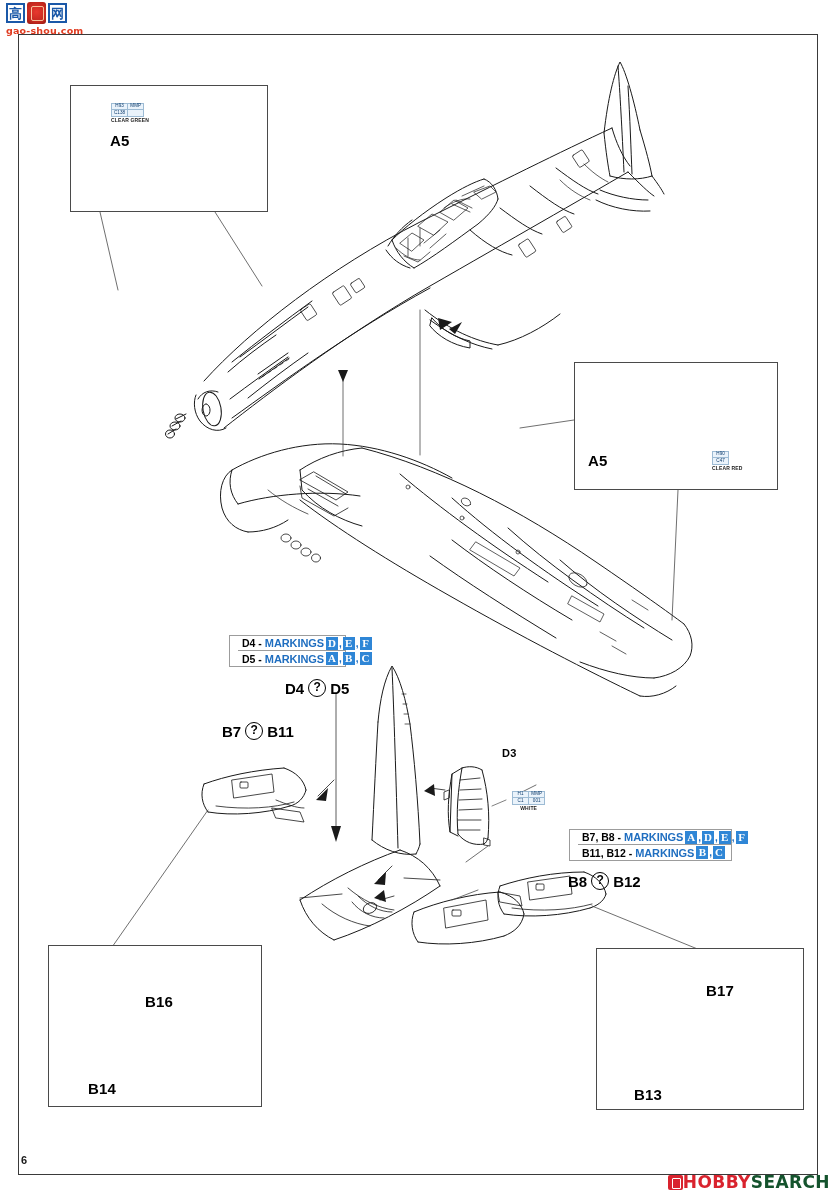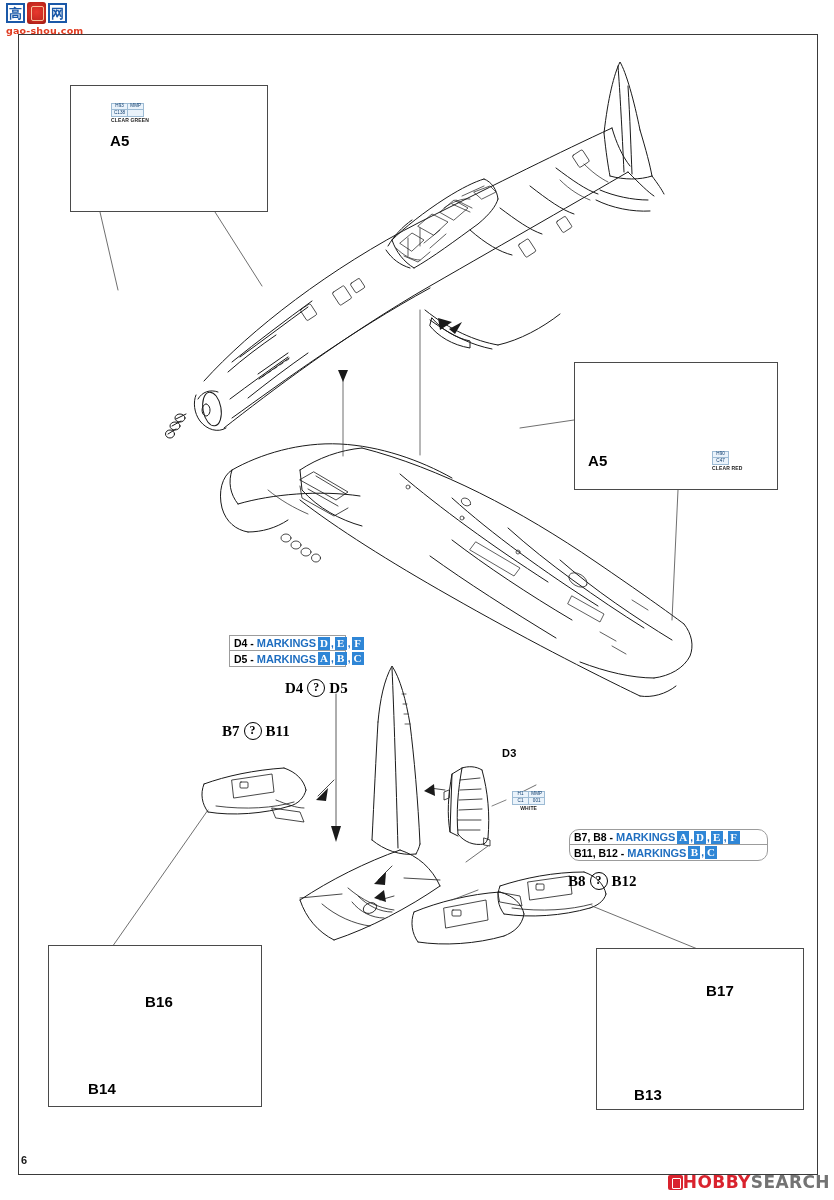--- a/index.html
+++ b/index.html
@@ -164,6 +164,7 @@
     background: #ffffff;
     border: 1px solid #9c9c9c;
     box-sizing: border-box;
+    padding-left: 8px;
   }
   .markings-row {
     display: flex;

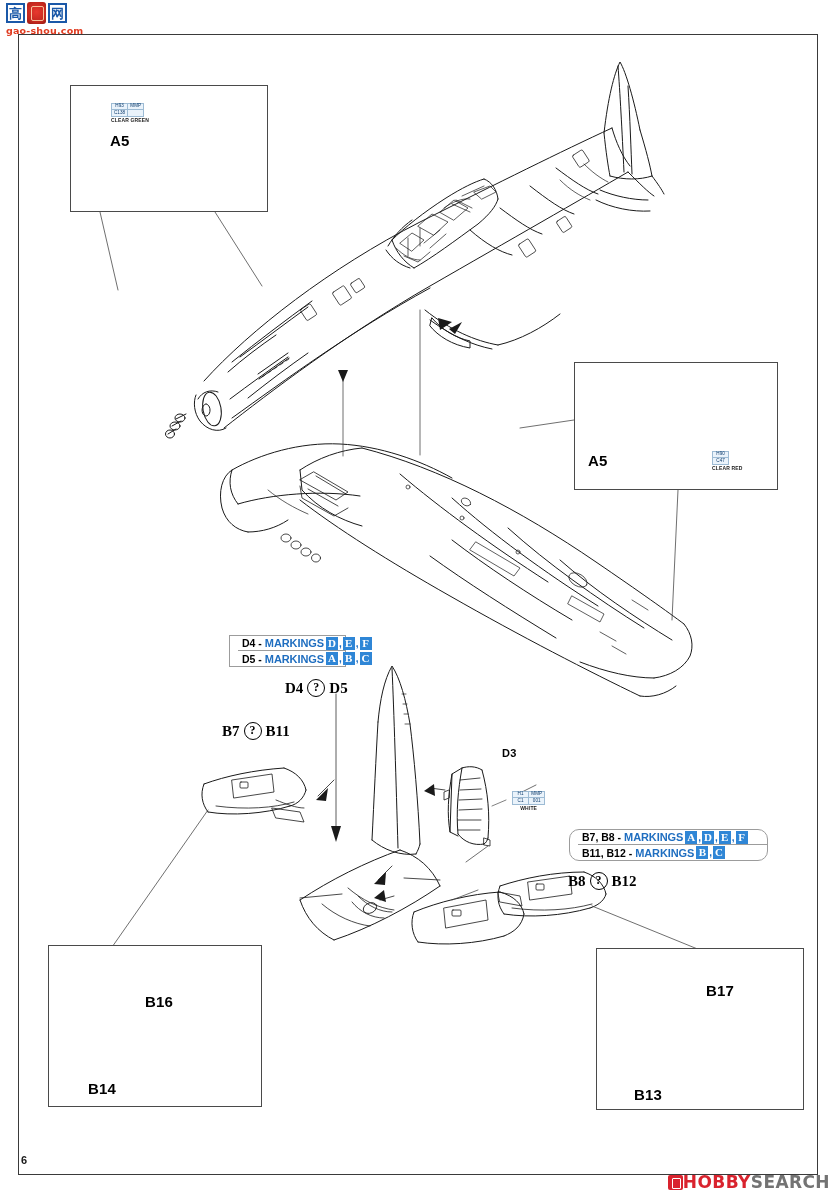--- a/index.html
+++ b/index.html
@@ -218,7 +218,6 @@
     font-weight: bold;
     color: #000;
     white-space: nowrap;
-    font-family: Liberation Serif, serif;
   }
   .alt-q {
     display: inline-block;

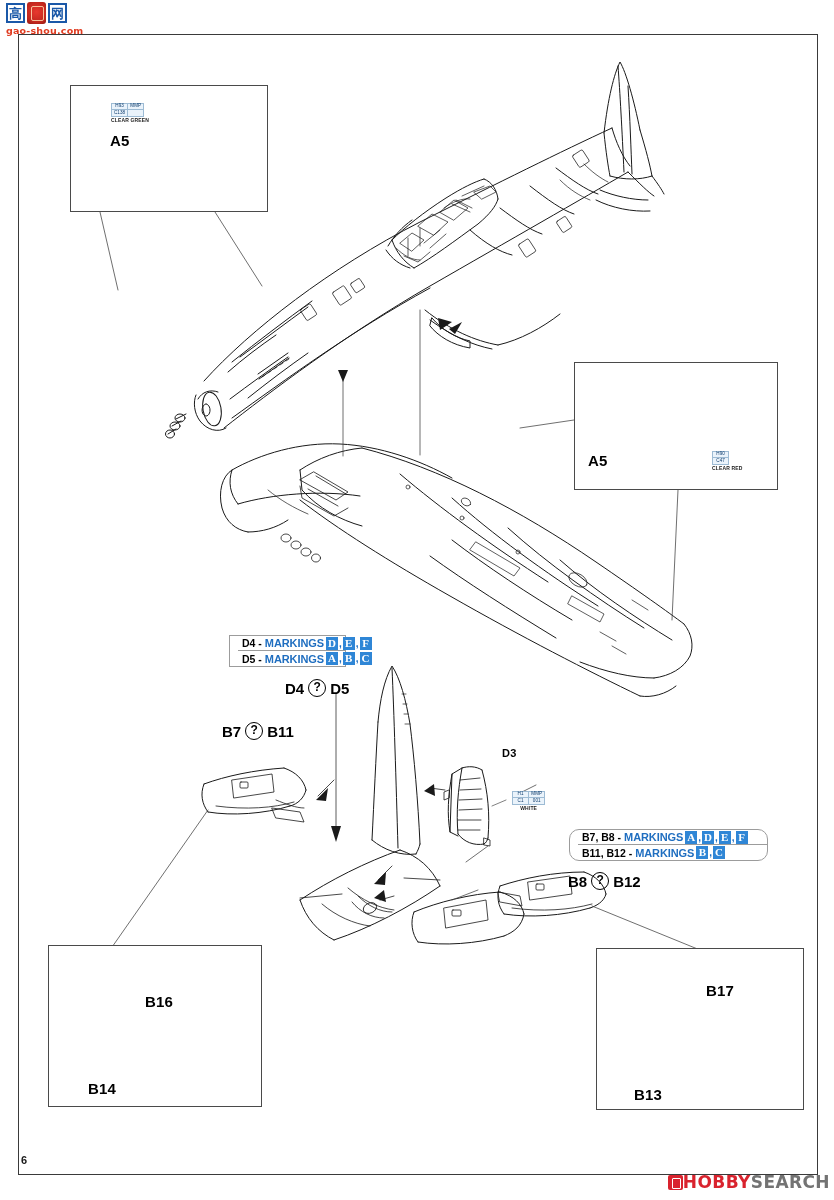--- a/index.html
+++ b/index.html
@@ -717,7 +717,7 @@
     </div>
   </div>
 
-  <div class="markings-block" style="left:569px; top:829px; width:199px;border-radius:10px;">
+  <div class="markings-block" style="left:569px; top:829px; width:163px;">
     <div class="markings-row">
       <span class="mk-part">B7, B8 -</span>
       <span class="mk-word">MARKINGS</span>

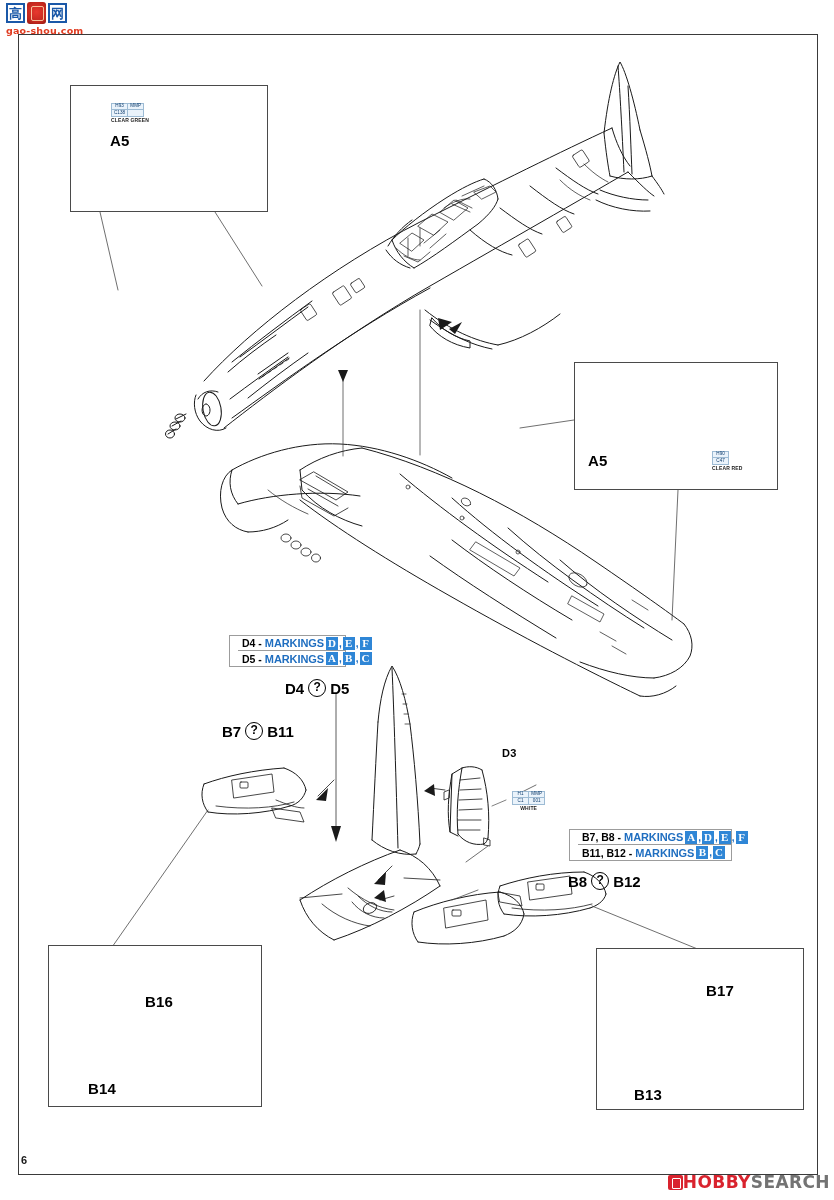--- a/index.html
+++ b/index.html
@@ -271,7 +271,7 @@
     font-family: "DejaVu Sans", sans-serif;
     font-size: 17px;
     font-weight: bold;
-    color: #737373;
+    color: #14532d;
     letter-spacing: .4px;
   }
 

